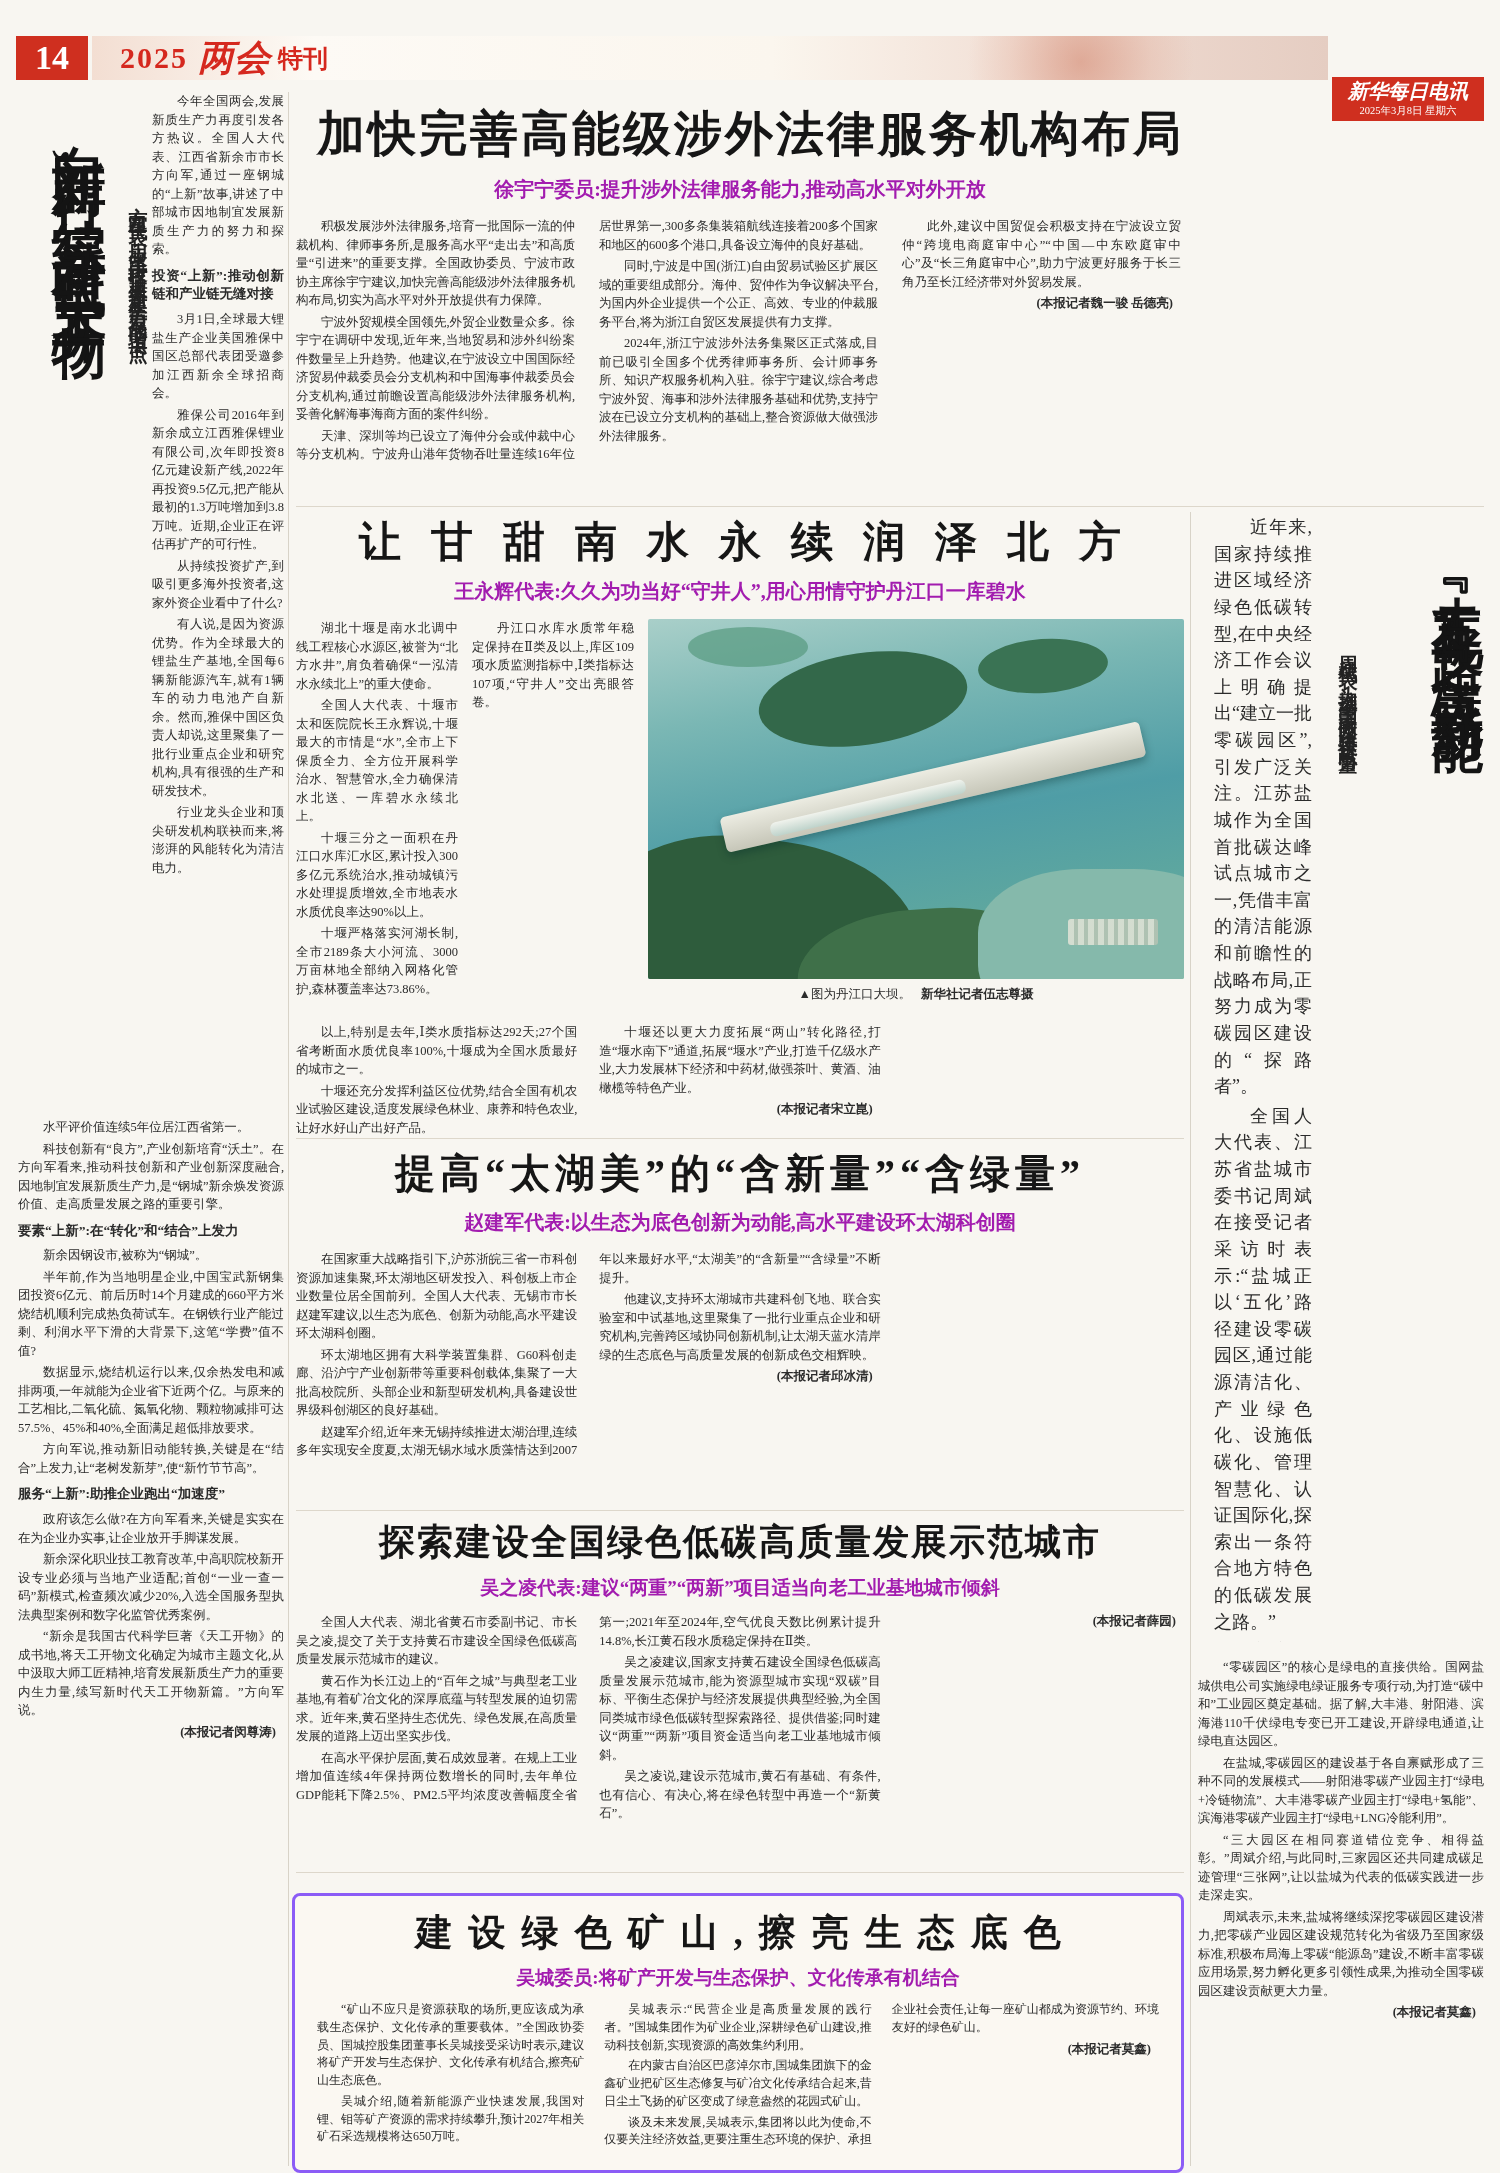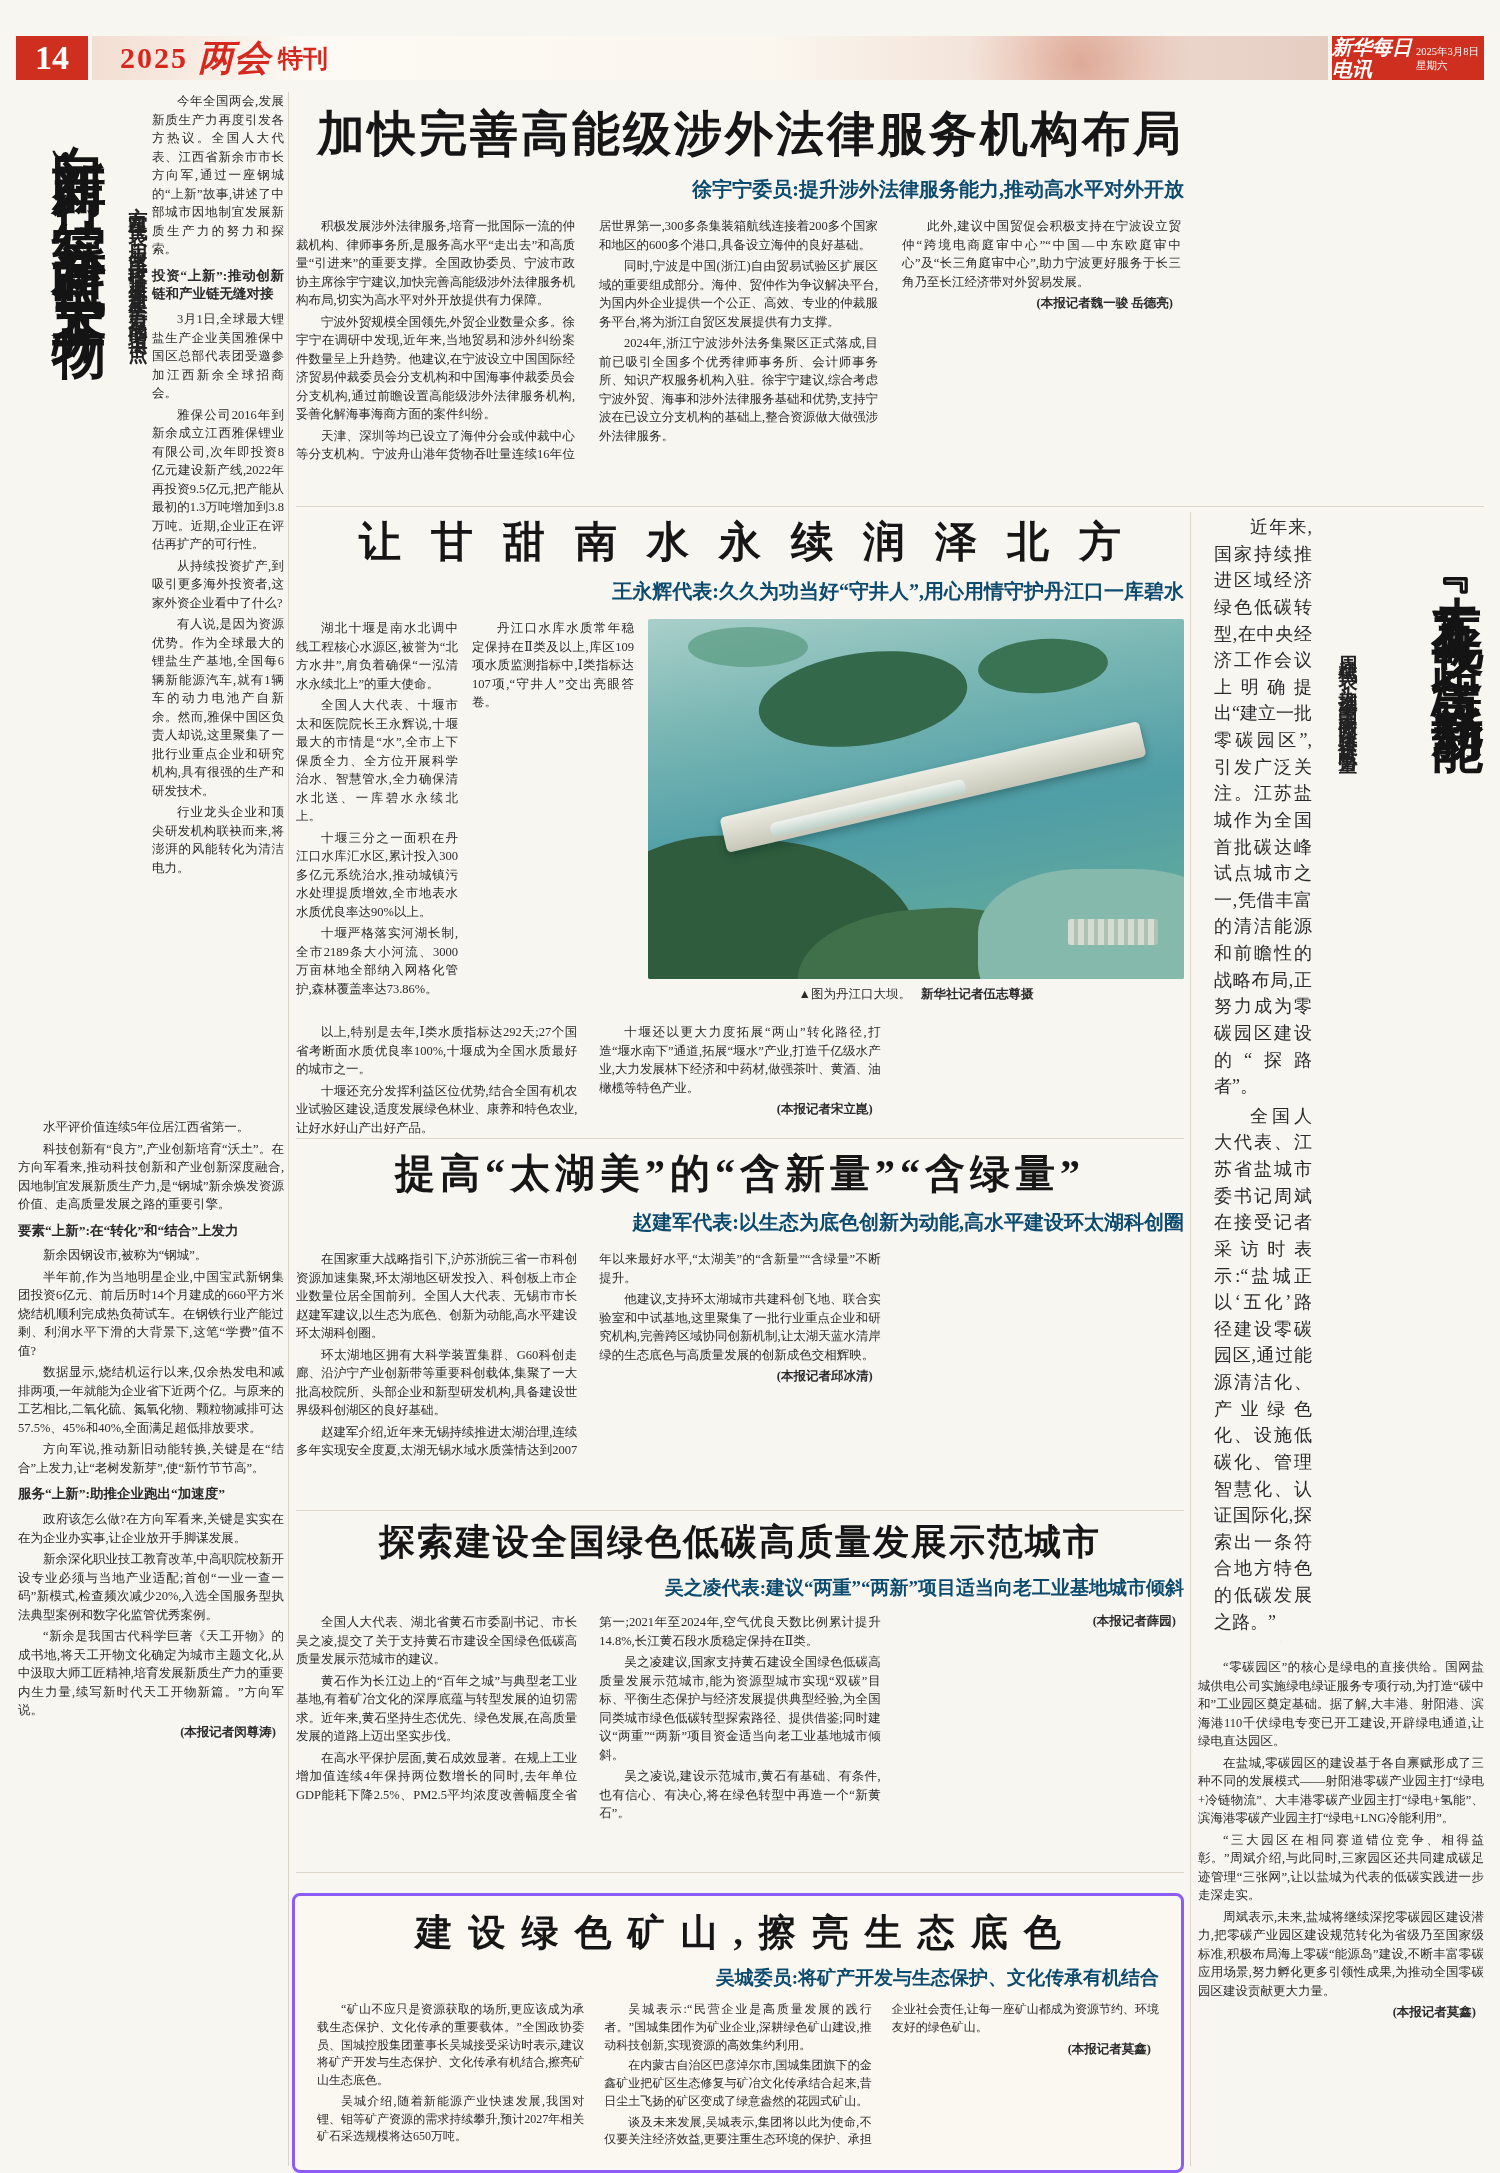--- a/index.html
+++ b/index.html
@@ -18,7 +18,7 @@
   #hband .suf{color:#d5281e;font-size:25px;font-weight:900;margin-left:8px;}
   .rose{position:absolute;right:130px;top:-40px;width:260px;height:120px;border-radius:50%;
       background:radial-gradient(circle at 55% 55%, rgba(203,110,82,.45), rgba(226,170,150,.28) 45%, transparent 72%);}
-  #hr{left:1332px;width:152px;display:flex;flex-direction:row;align-items:center;justify-content:center;}
+  #hr{left:1332px;width:152px;display:flex;flex-direction:column;align-items:center;justify-content:center;margin-top:41px;}
   #hr .mast{font-size:20px;font-weight:900;font-style:italic;line-height:1.1;}
   #hr .date{font-size:10.5px;margin-top:2px;}
   

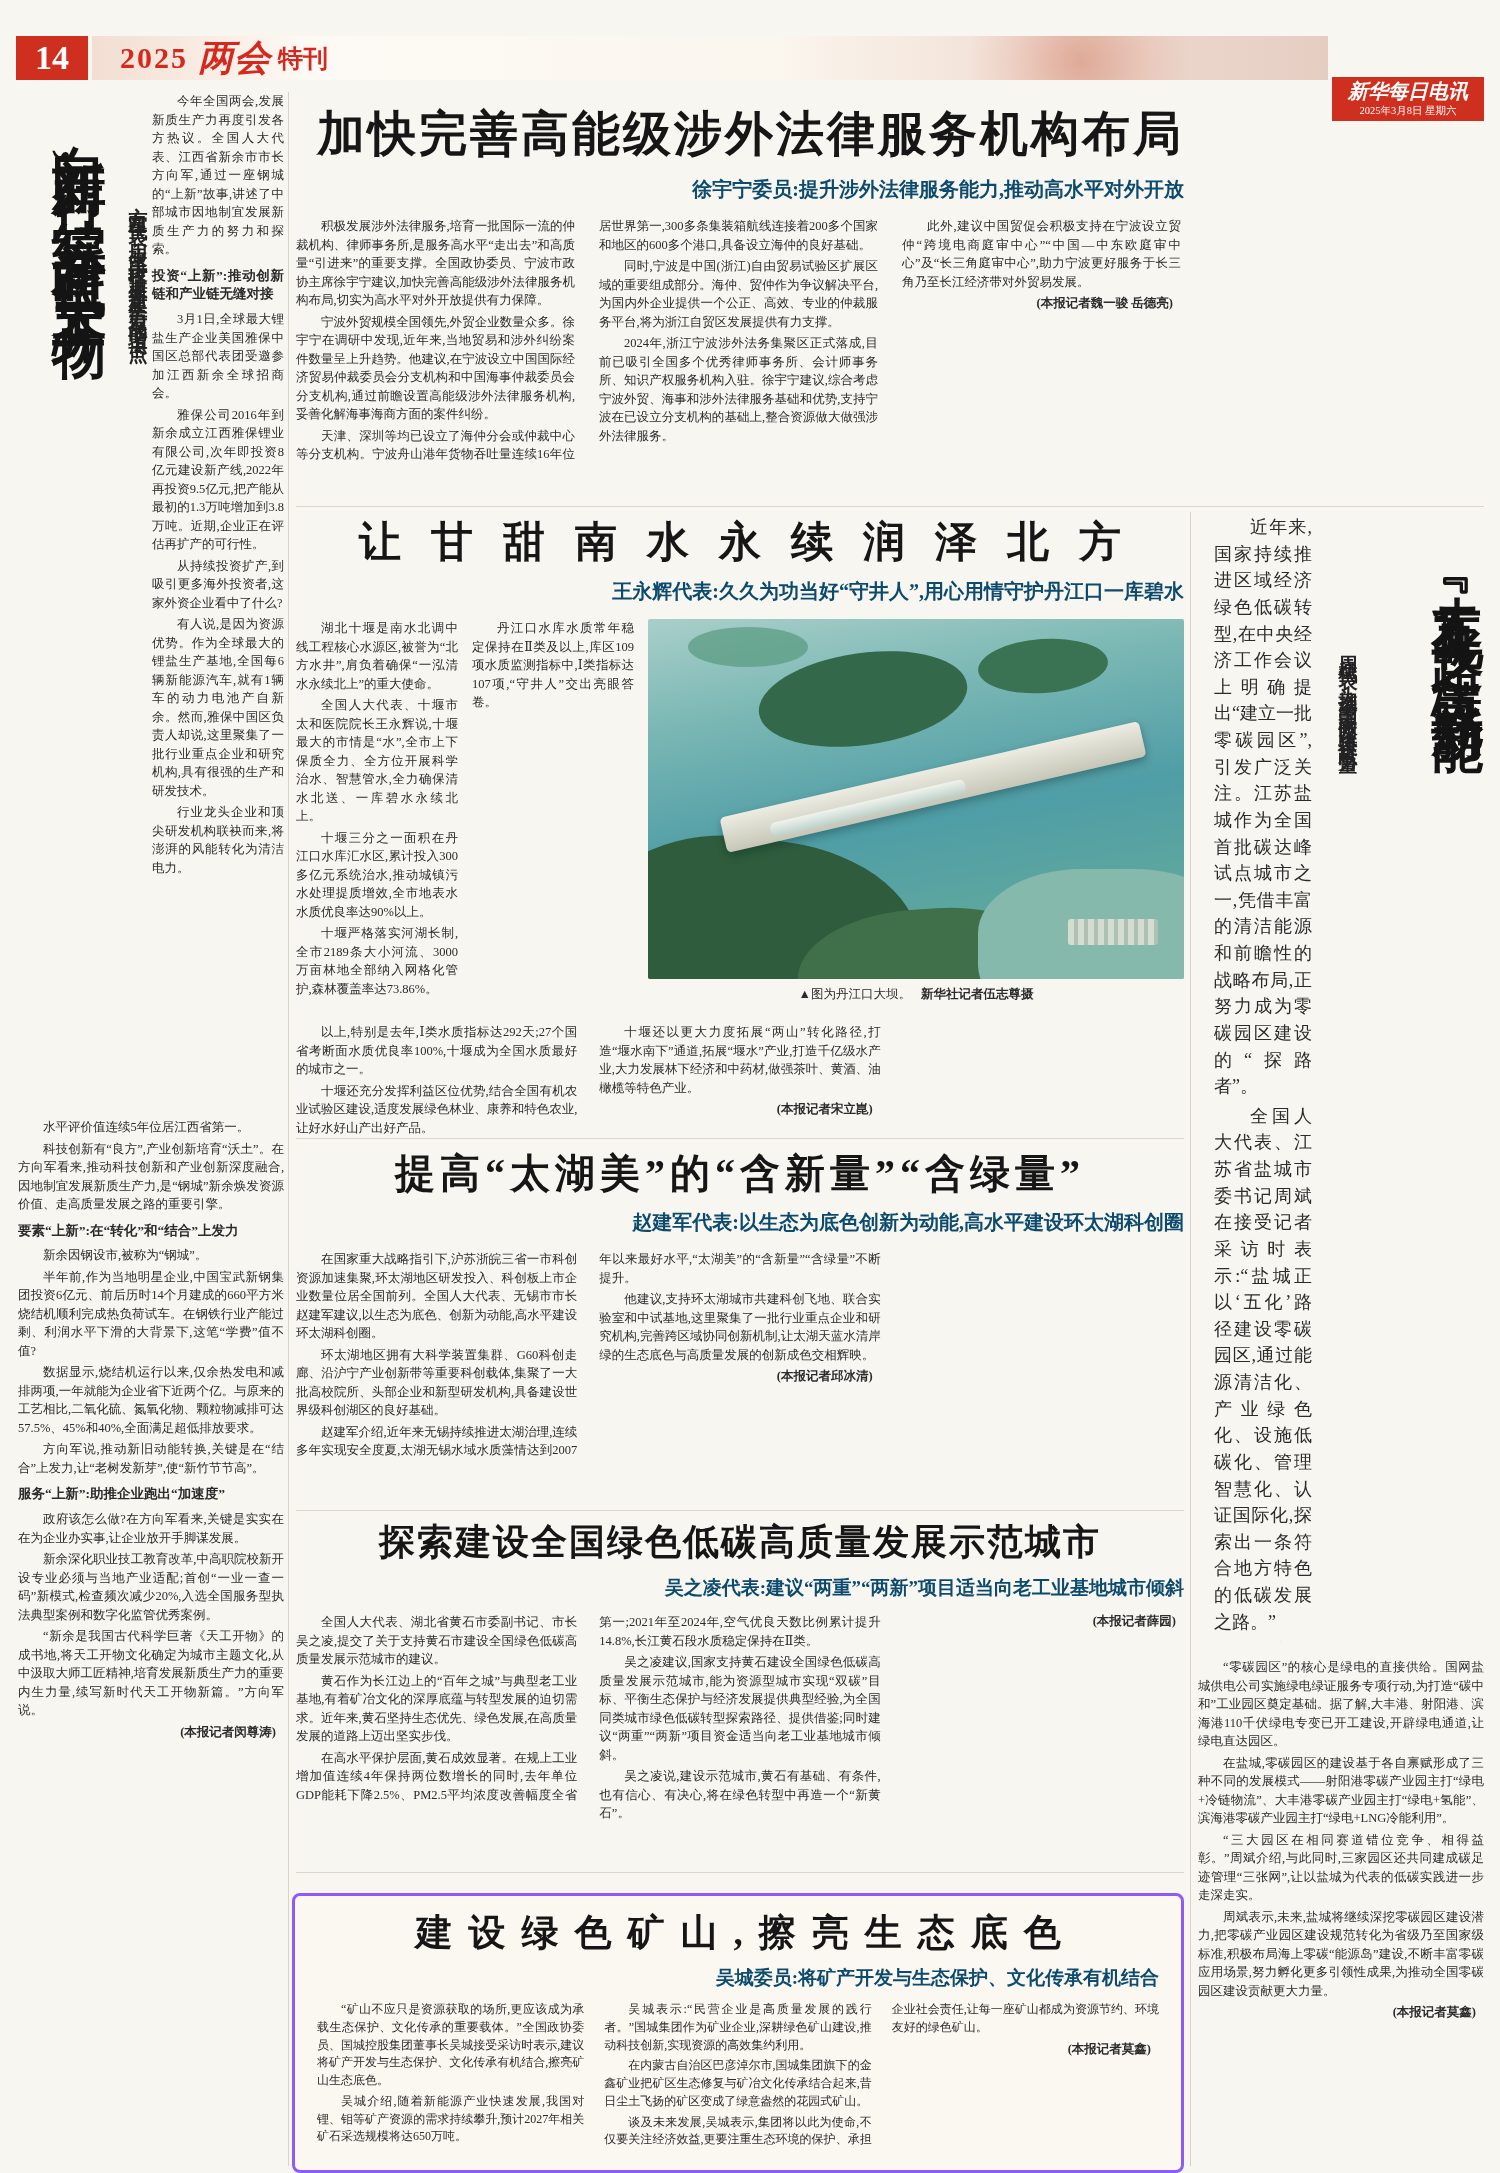--- a/index.html
+++ b/index.html
@@ -29,7 +29,7 @@
   .subhead{margin:8px 0 6px;font-weight:bold;font-size:13.5px;line-height:1.4;text-align:justify;}
   .byline{margin-top:4px;padding-right:8px;font-weight:bold;font-size:12.5px;text-align:right;}
   .colbody{column-fill:auto;overflow:hidden;}
-  .sub-line{font-size:20px;font-weight:bold;text-align:right;color:#0c4a6e;}
+  .sub-line{font-size:20px;font-weight:bold;text-align:center;color:#a21caf;}
   
   #left-top{position:absolute;left:18px;top:92px;width:266px;height:1018px;display:flex;overflow:hidden;}
   .vhead-main{writing-mode:vertical-rl;font-size:54px;font-weight:900;color:#141414;

